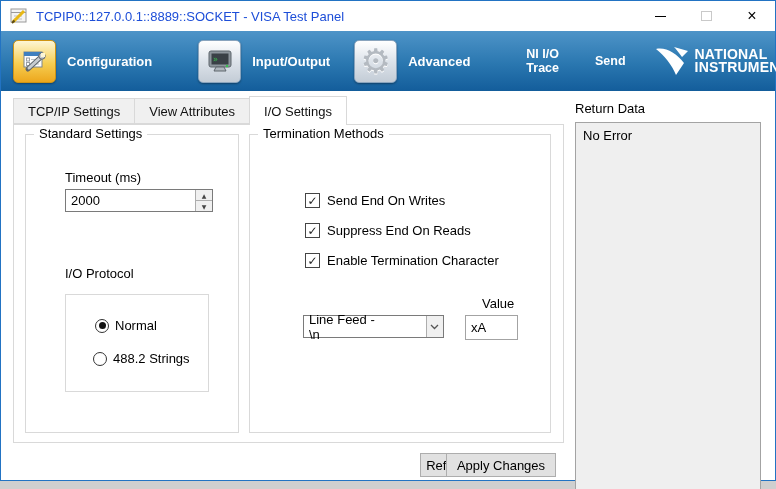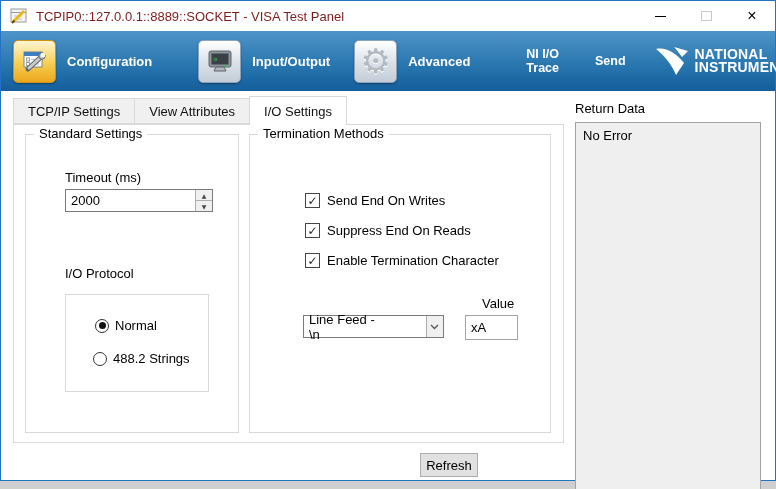--- a/index.html
+++ b/index.html
@@ -23,7 +23,7 @@
     flex: 0 0 auto;
   }
   .title-icon { width: 18px; height: 18px; margin: 0 8px 0 9px; }
-  .title-text { font-size: 13px; color: #7f1d1d; }
+  .title-text { font-size: 13px; color: #1d4ed8; }
   .win-controls { margin-left: auto; display: flex; height: 100%; }
   .win-btn { width: 46px; height: 100%; display: flex; align-items: center; justify-content: center; }
   .min-glyph { width: 11px; height: 1px; background: #000; }

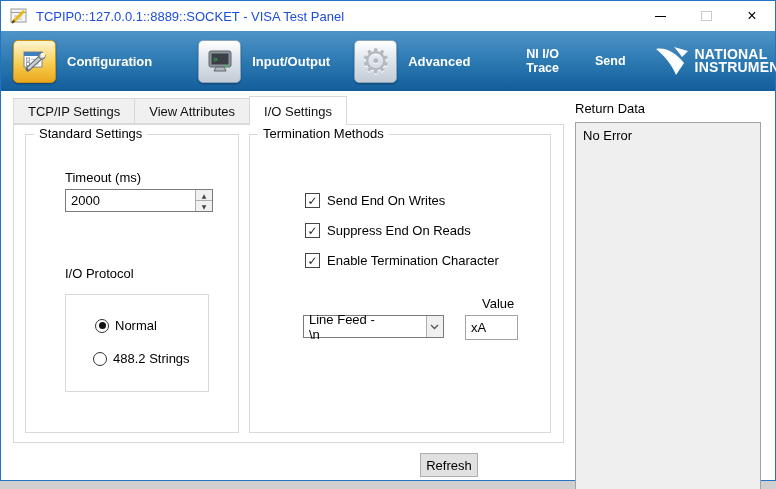--- a/index.html
+++ b/index.html
@@ -271,6 +271,7 @@
     </div>
 
     <div class="btn btn-refresh">Refresh</div>
+    <div class="btn btn-apply">Apply Changes</div>
   </div>
 
 </div>

